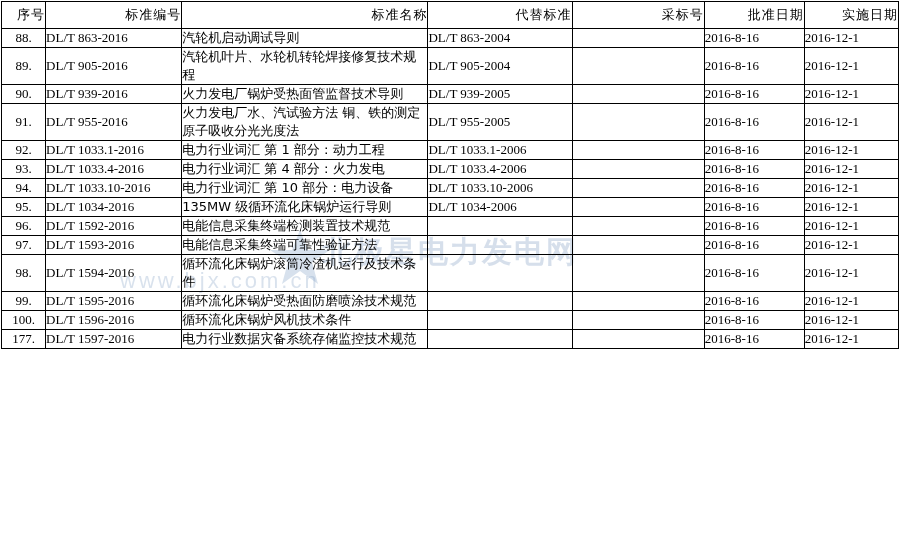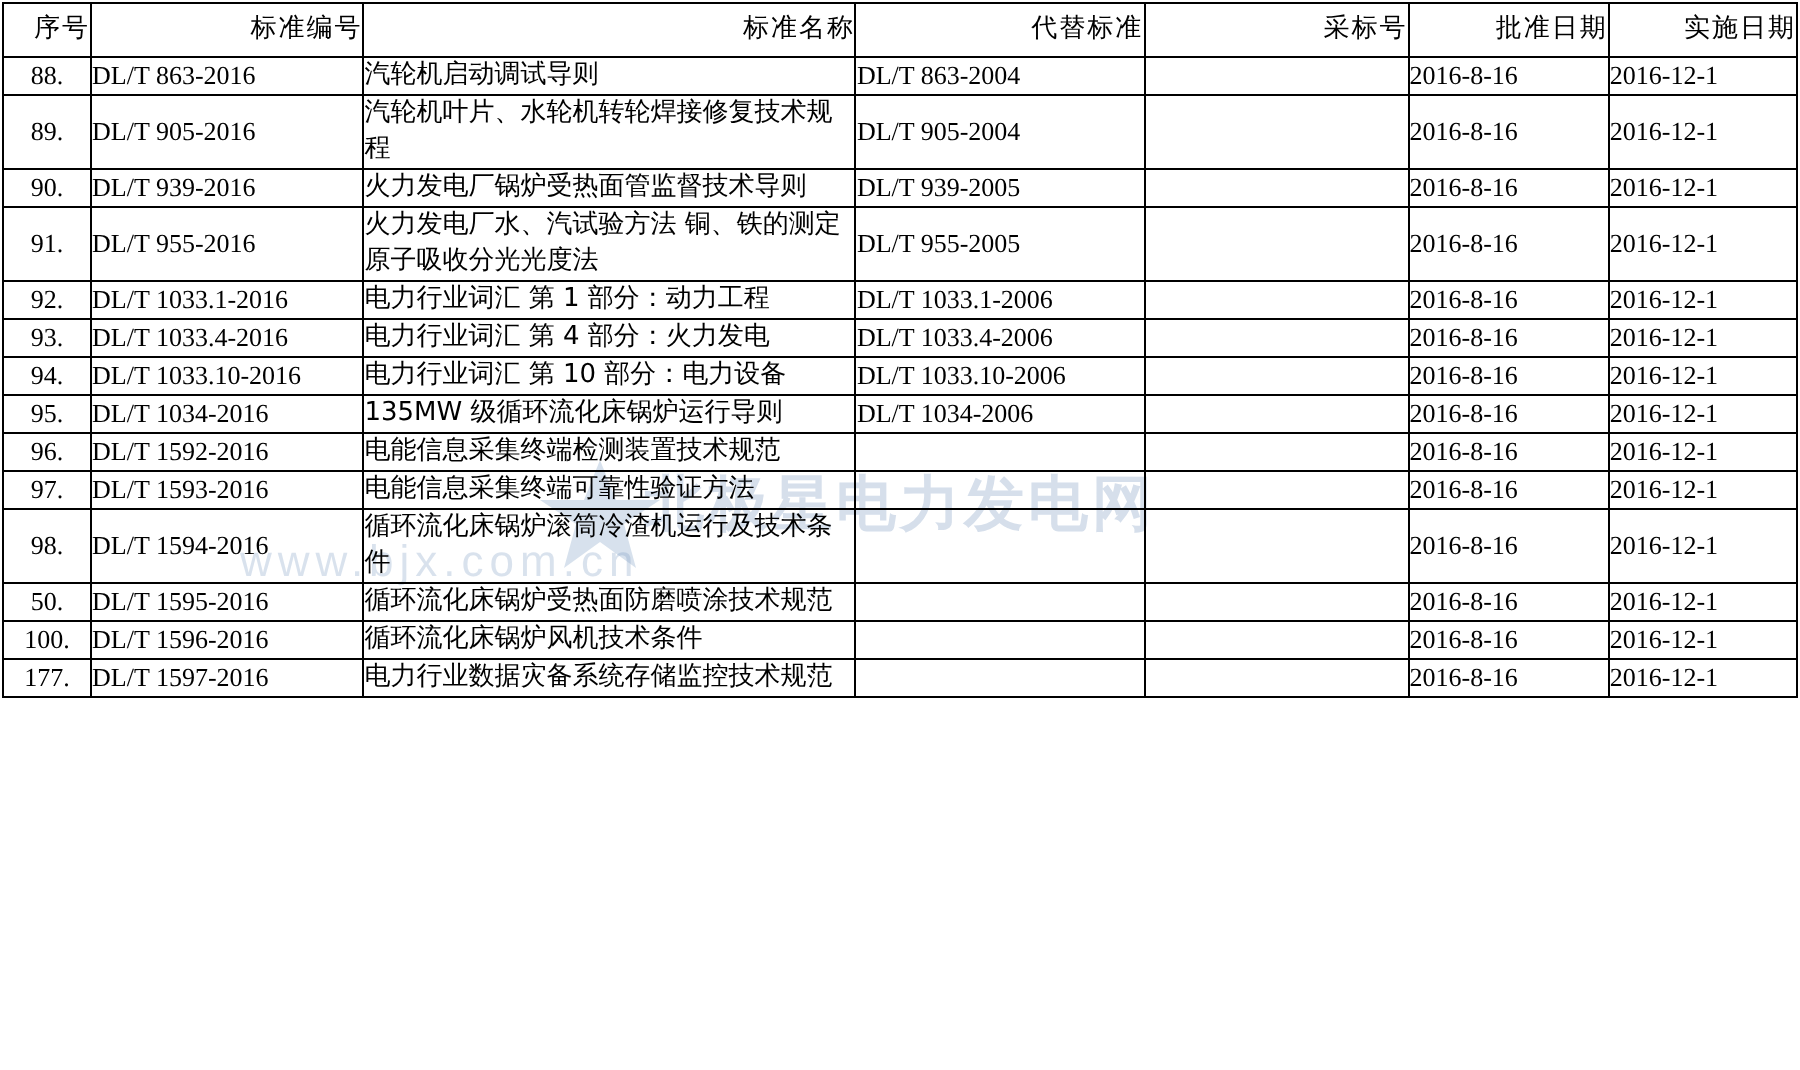--- a/index.html
+++ b/index.html
@@ -251,7 +251,7 @@
       <td class="c-impl">2016-12-1</td>
     </tr>
     <tr>
-      <td class="c-seq">50.</td>
+      <td class="c-seq">99.</td>
       <td class="c-code">DL/T 1595-2016</td>
       <td class="c-name">循环流化床锅炉受热面防磨喷涂技术规范</td>
       <td class="c-repl"></td>

